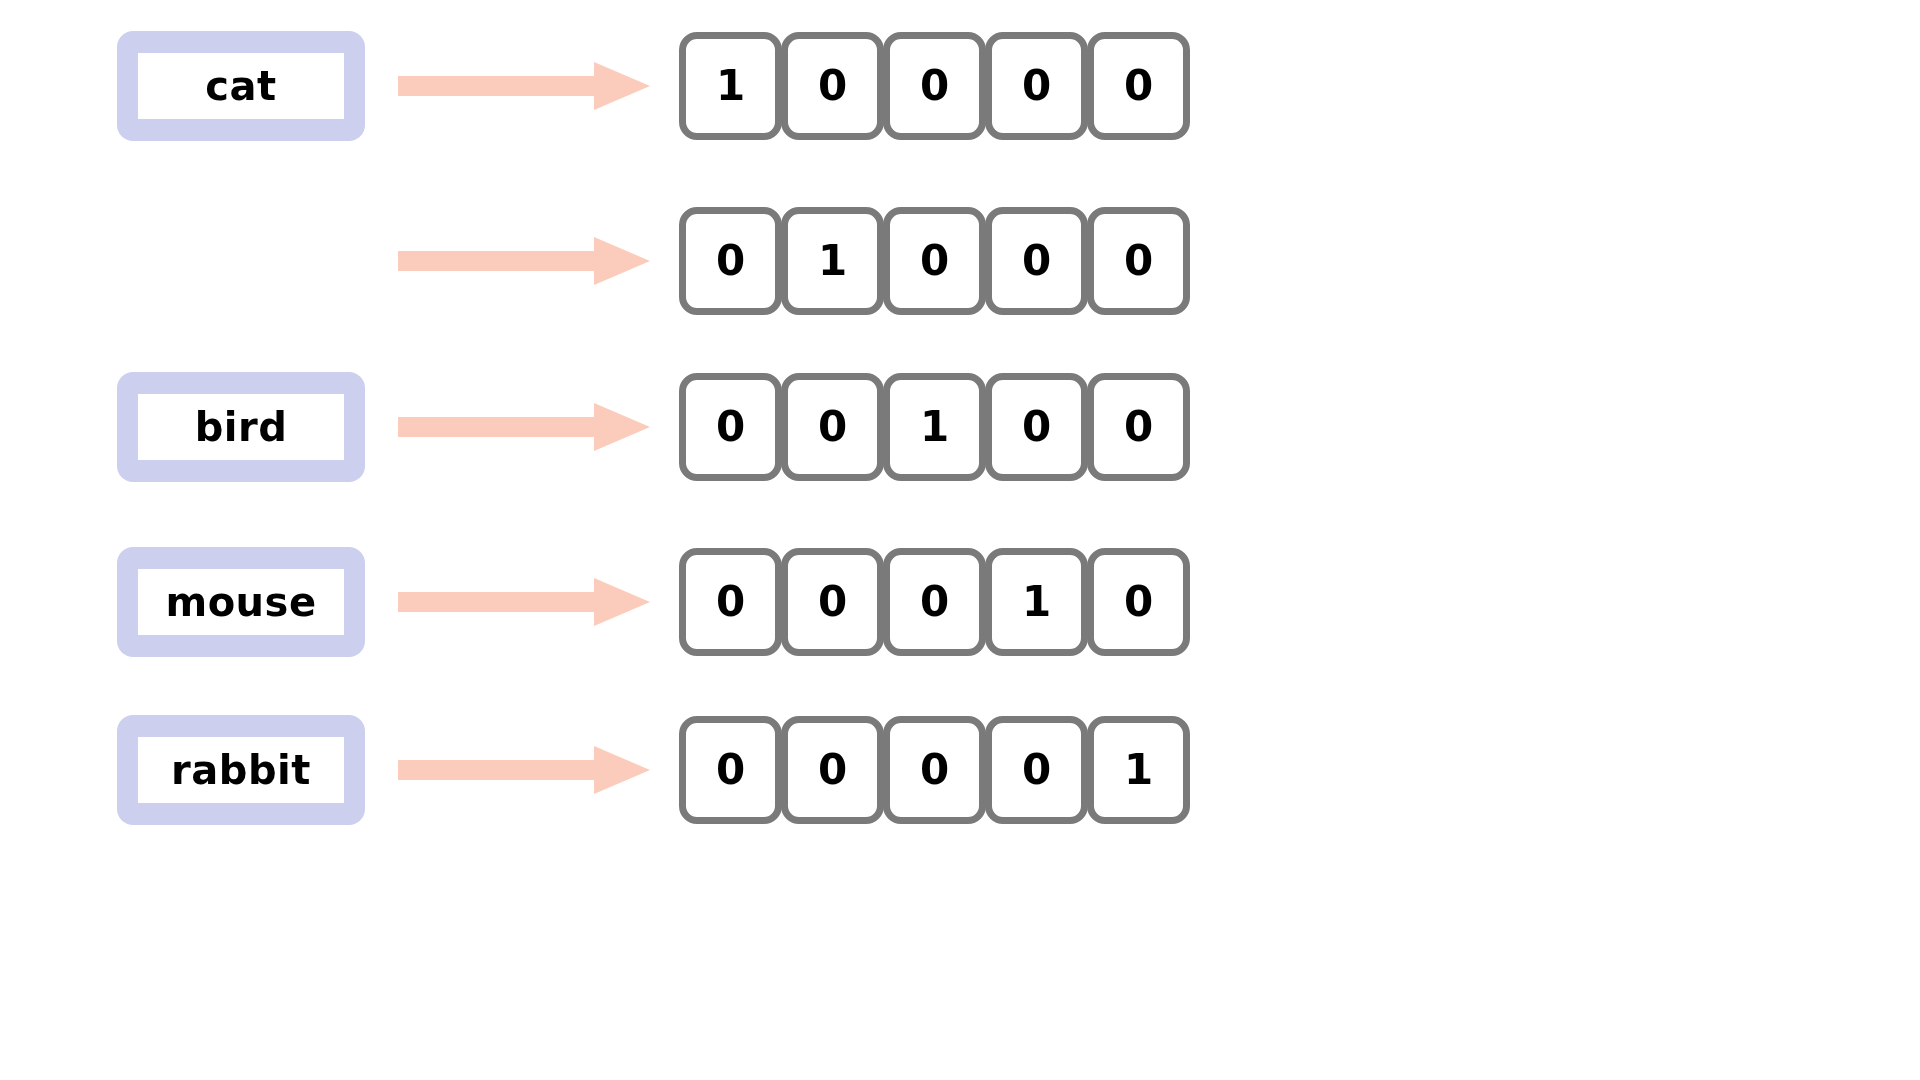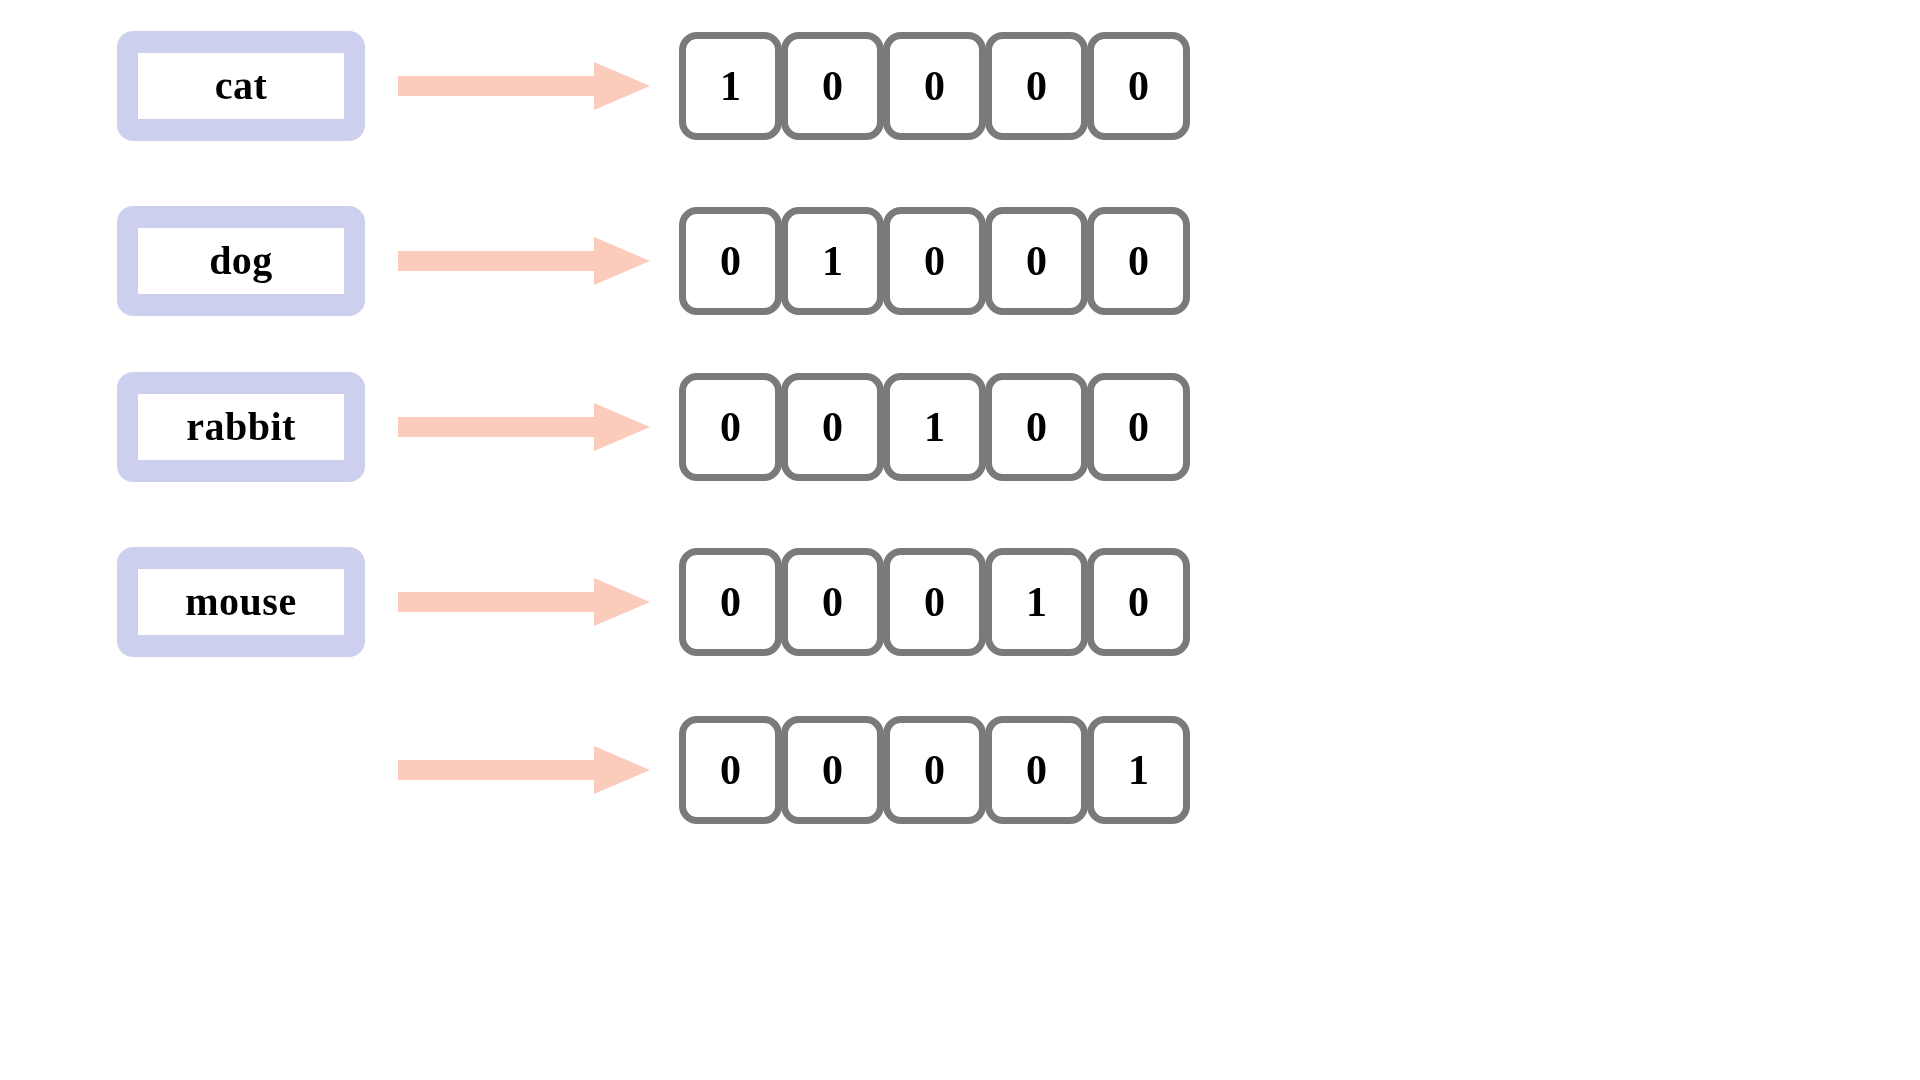--- a/index.html
+++ b/index.html
@@ -28,7 +28,6 @@
     height: 140px;
     display: flex;
     align-items: center;
-    font-family: Liberation Serif, serif;
   }
 
   

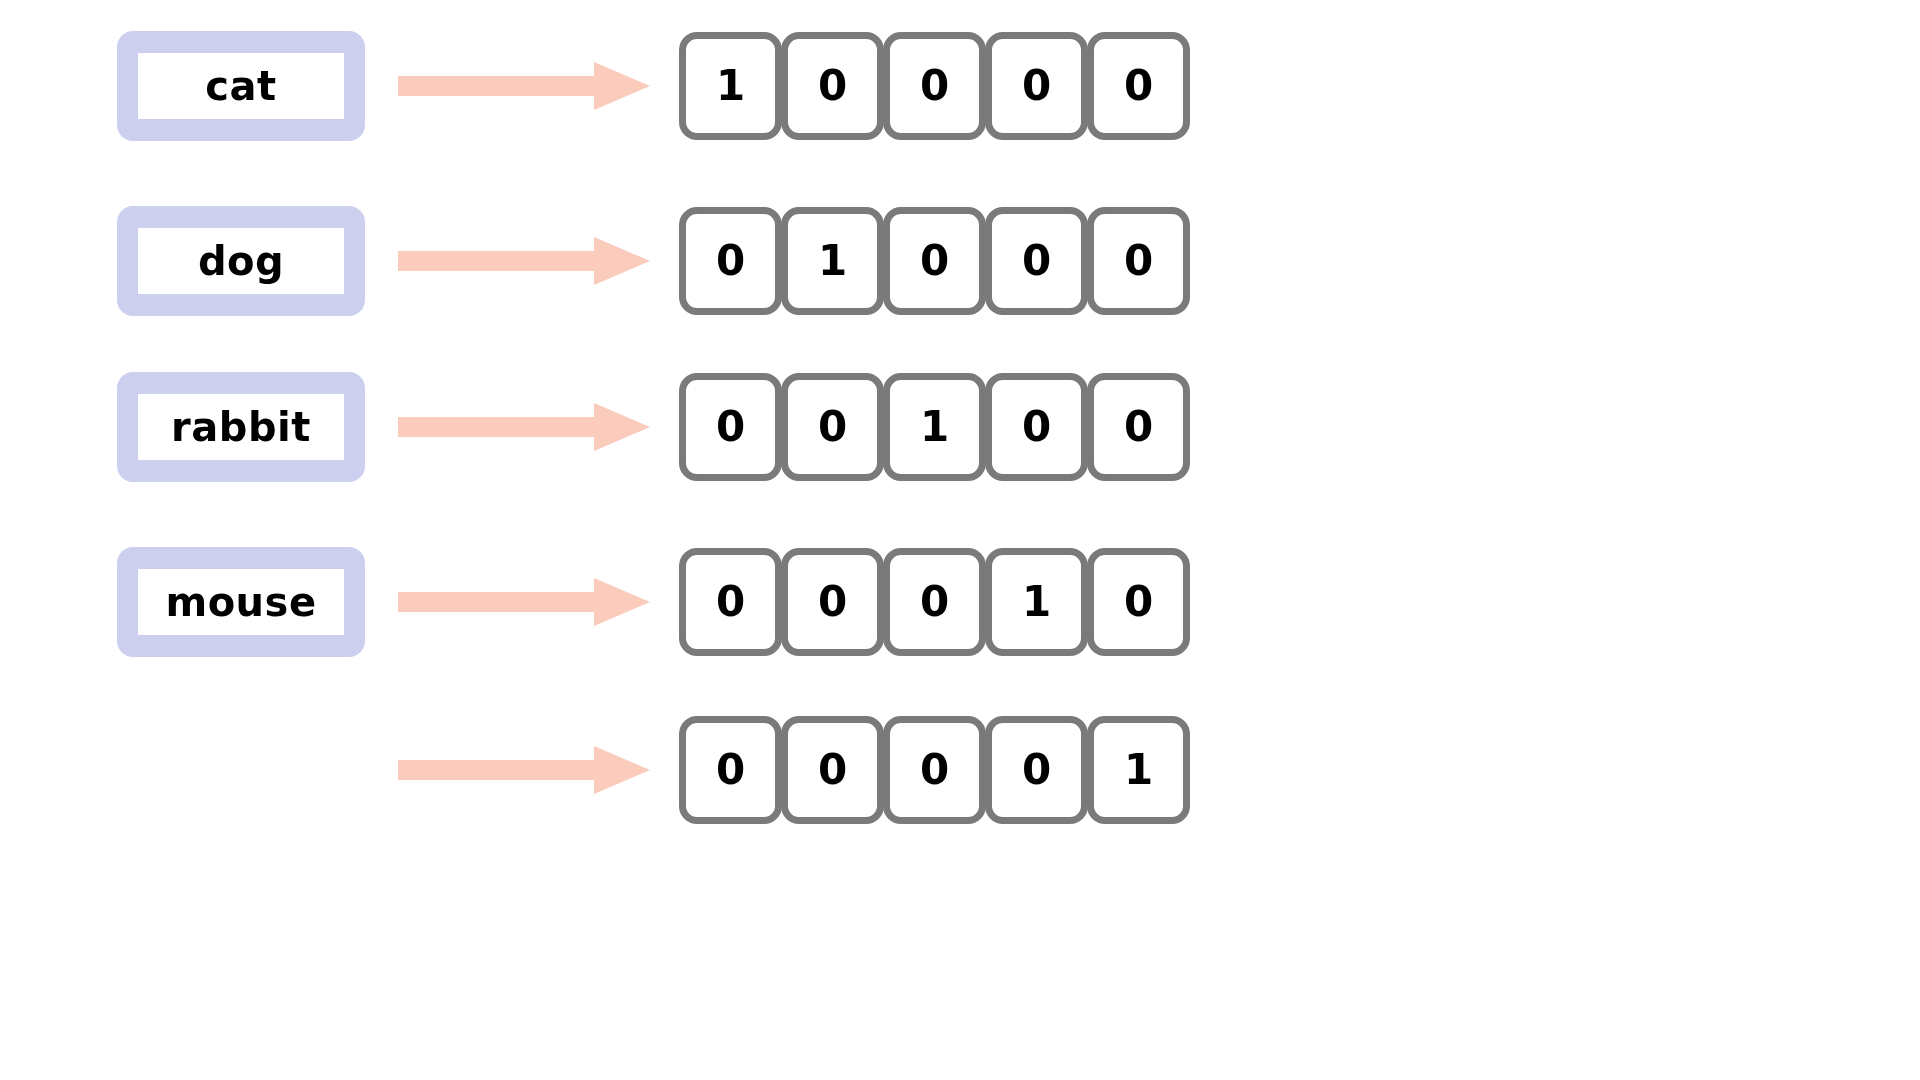--- a/index.html
+++ b/index.html
@@ -130,11 +130,6 @@
   </div>
 
   <div class="row" style="top:191px;">
-    <div class="label-outer">
-      <div class="label-inner">
-        <span class="label-text">dog</span>
-      </div>
-    </div>
     <svg class="arrow" viewBox="0 0 252 56" preserveAspectRatio="none">
       <path d="M0 18 H196 V4 L252 28 L196 52 V38 H0 Z" fill="#fbcbbc"></path>
     </svg>

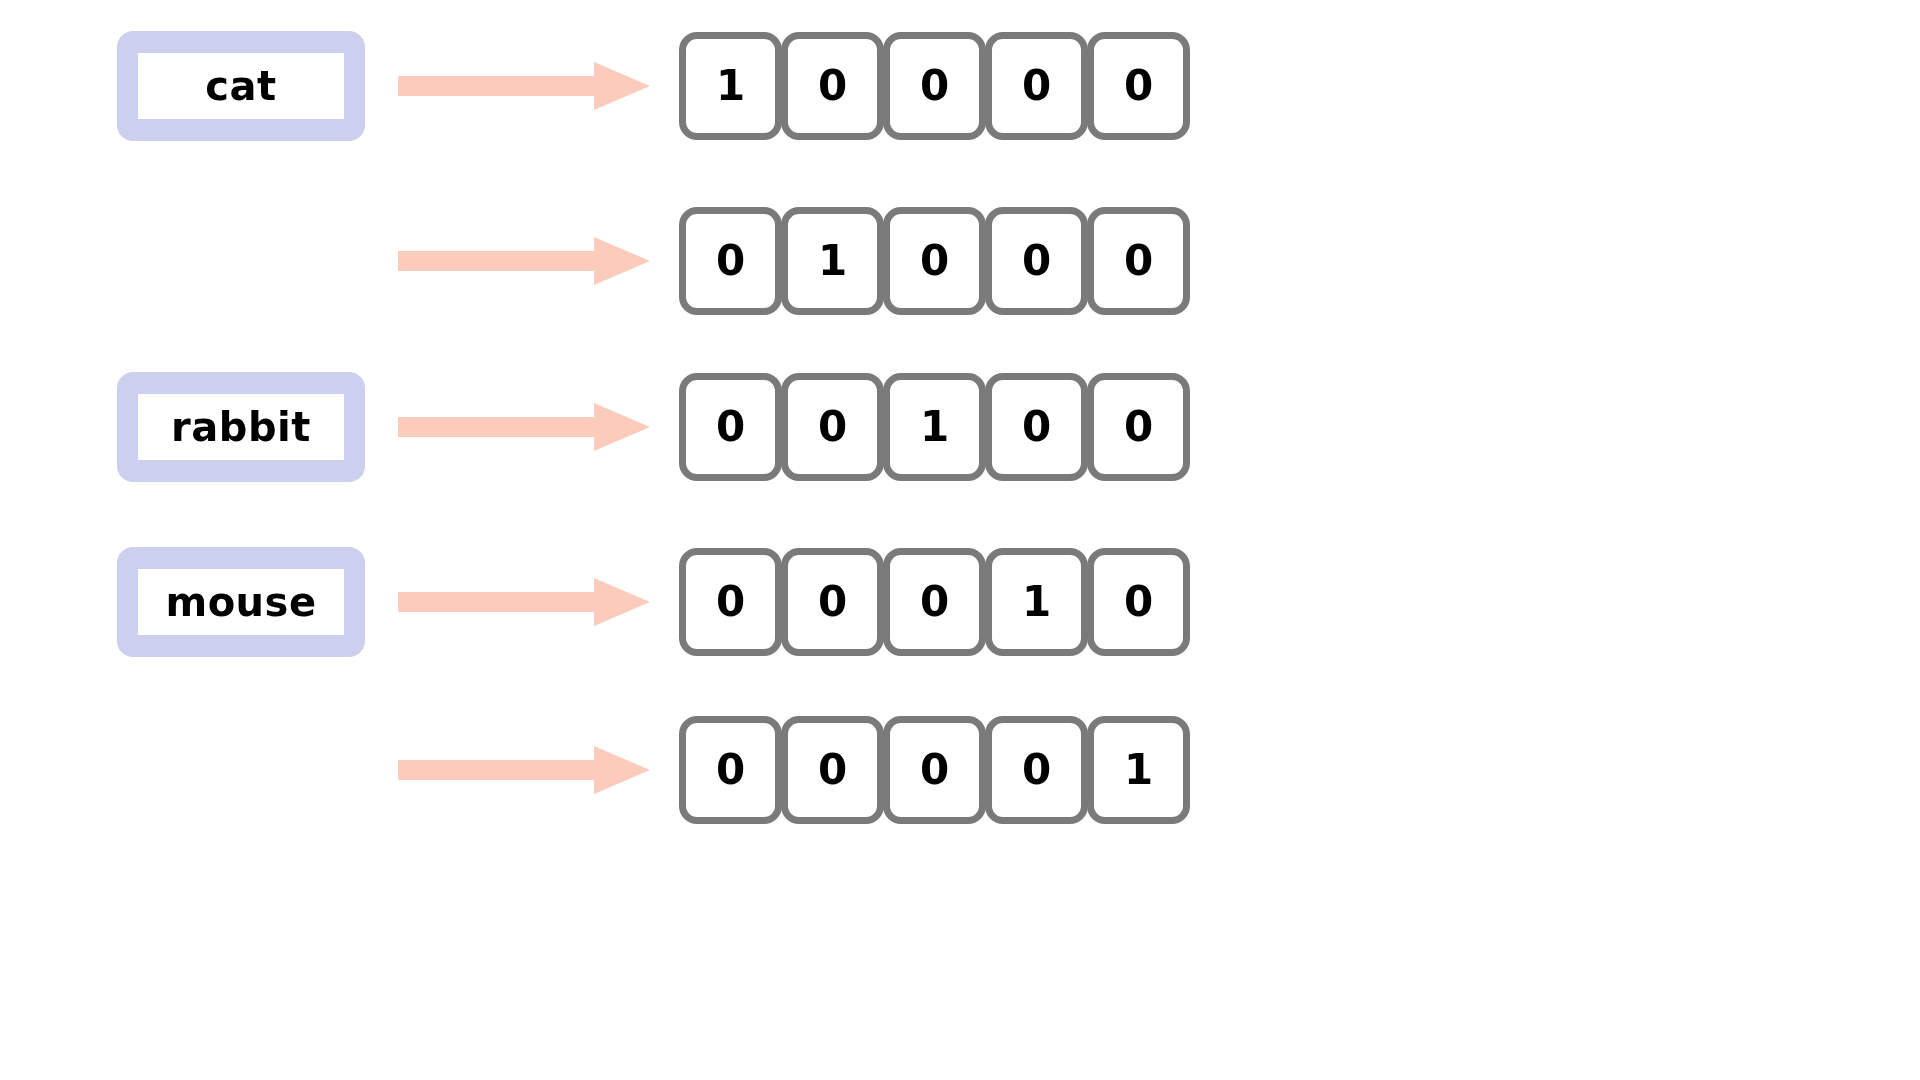--- a/index.html
+++ b/index.html
@@ -155,7 +155,7 @@
   <div class="row" style="top:357px;">
     <div class="label-outer">
       <div class="label-inner">
-        <span class="label-text">rabbit</span>
+        <span class="label-text">bird</span>
       </div>
     </div>
     <svg class="arrow" viewBox="0 0 252 56" preserveAspectRatio="none">

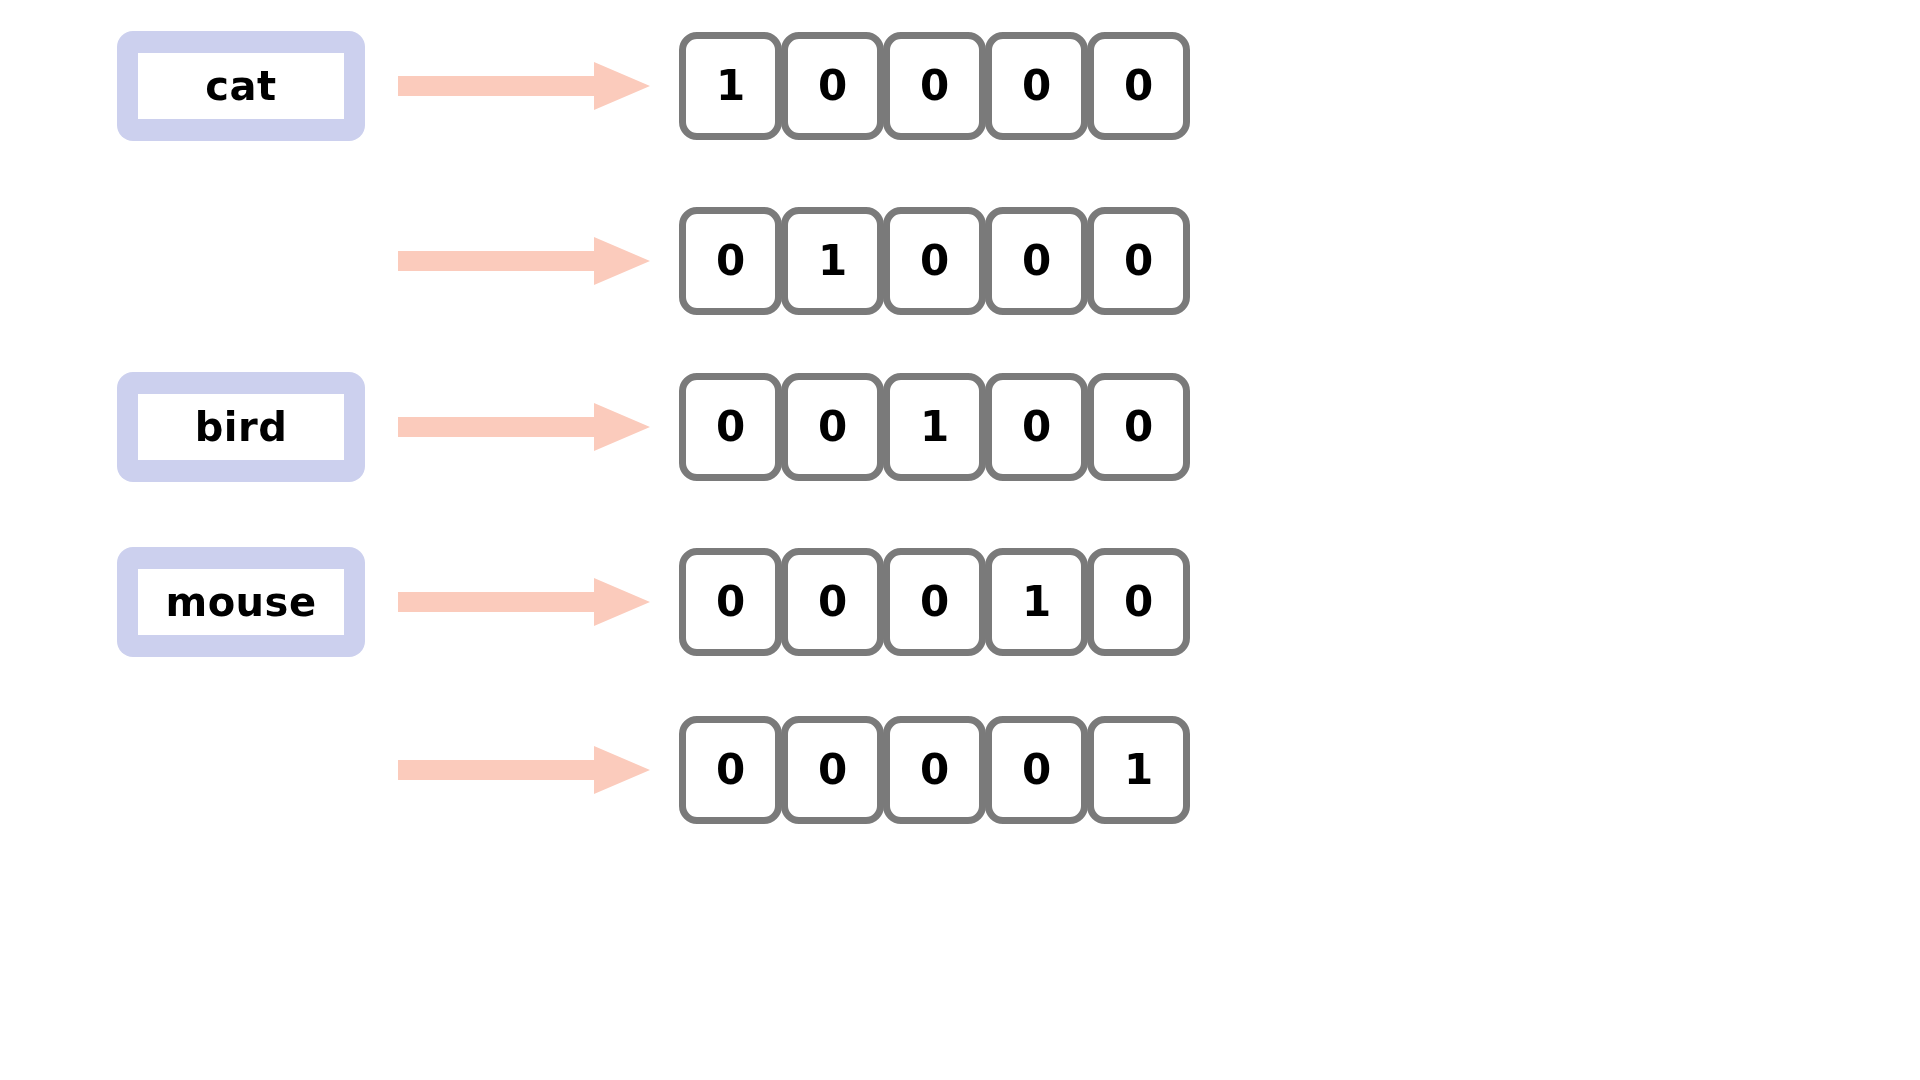--- a/index.html
+++ b/index.html
@@ -209,6 +209,11 @@
   </div>
 
   <div class="row" style="top:700px;">
+    <div class="label-outer">
+      <div class="label-inner">
+        <span class="label-text">rabbit</span>
+      </div>
+    </div>
     <svg class="arrow" viewBox="0 0 252 56" preserveAspectRatio="none">
       <path d="M0 18 H196 V4 L252 28 L196 52 V38 H0 Z" fill="#fbcbbc"></path>
     </svg>

